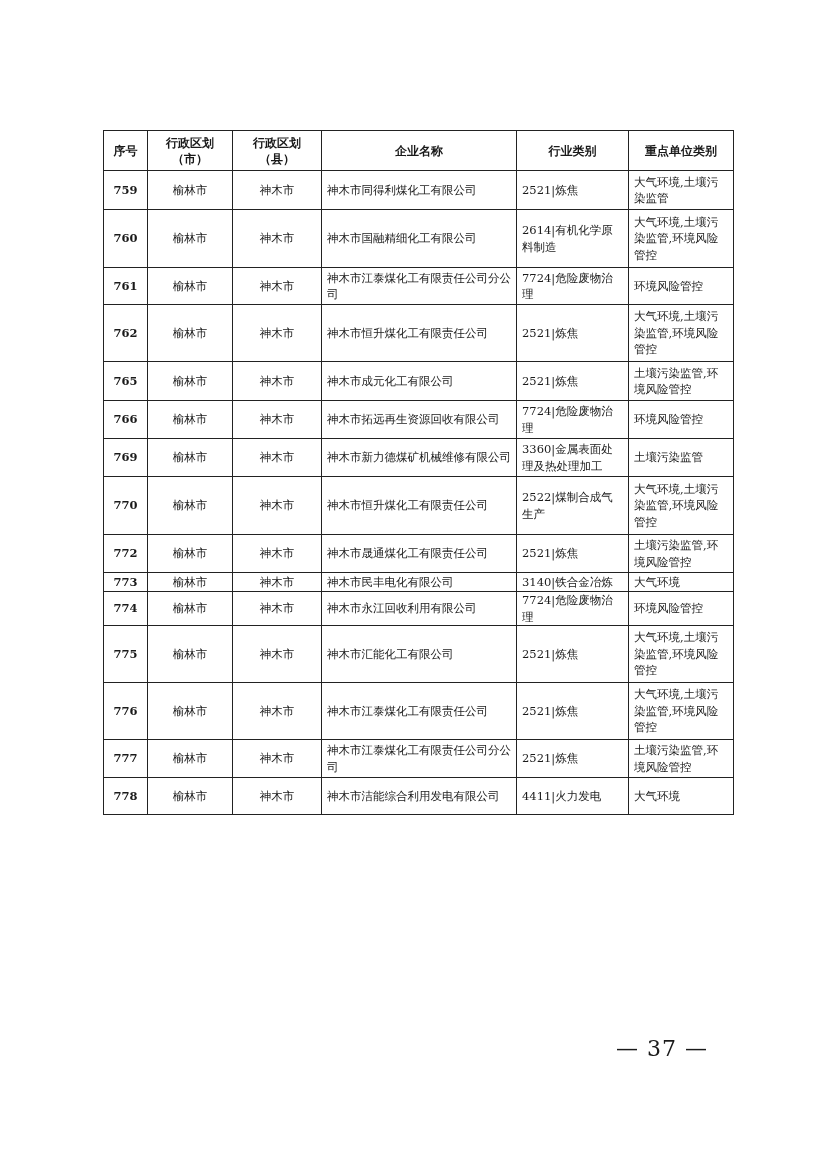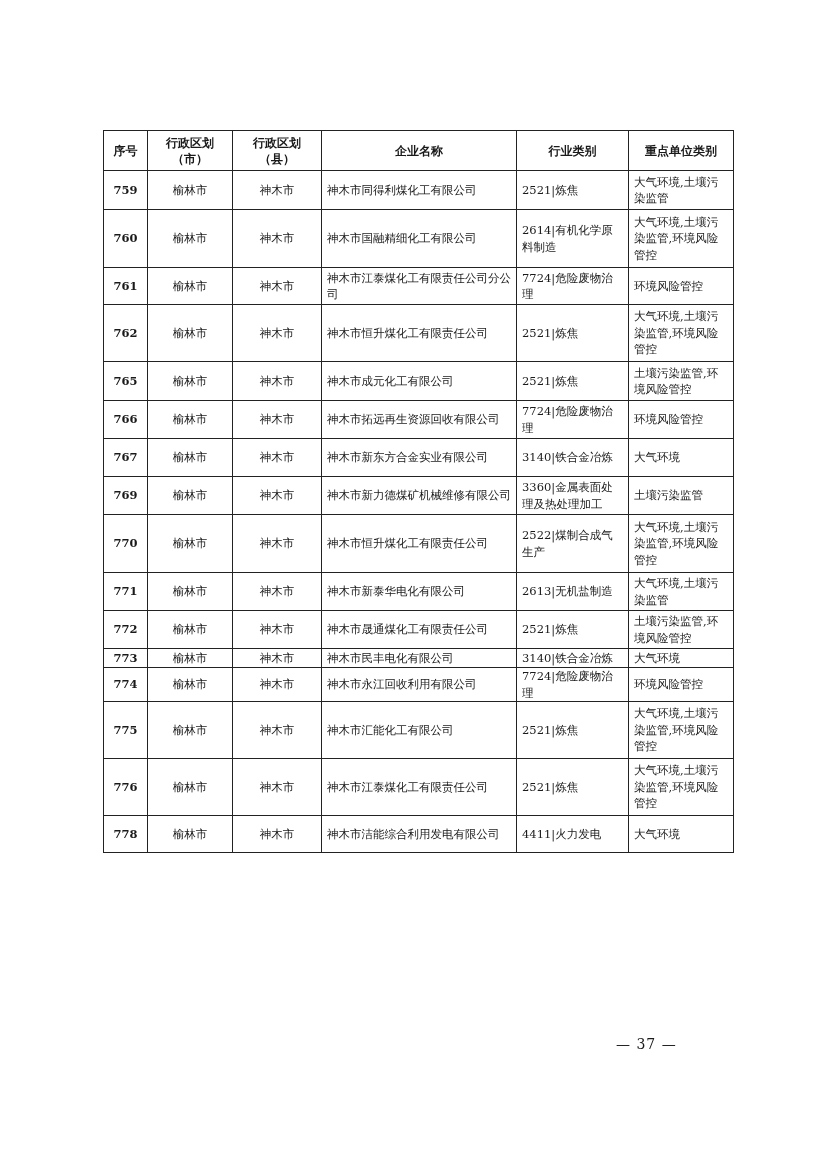--- a/index.html
+++ b/index.html
@@ -93,14 +93,6 @@
           <td class="l">环境风险管控</td>
         </tr>
         <tr style="height: 38px;">
-          <td class="c num">767</td>
-          <td class="c">榆林市</td>
-          <td class="c">神木市</td>
-          <td class="l">神木市新东方合金实业有限公司</td>
-          <td class="l">3140|铁合金冶炼</td>
-          <td class="l">大气环境</td>
-        </tr>
-        <tr style="height: 38px;">
           <td class="c num">769</td>
           <td class="c">榆林市</td>
           <td class="c">神木市</td>

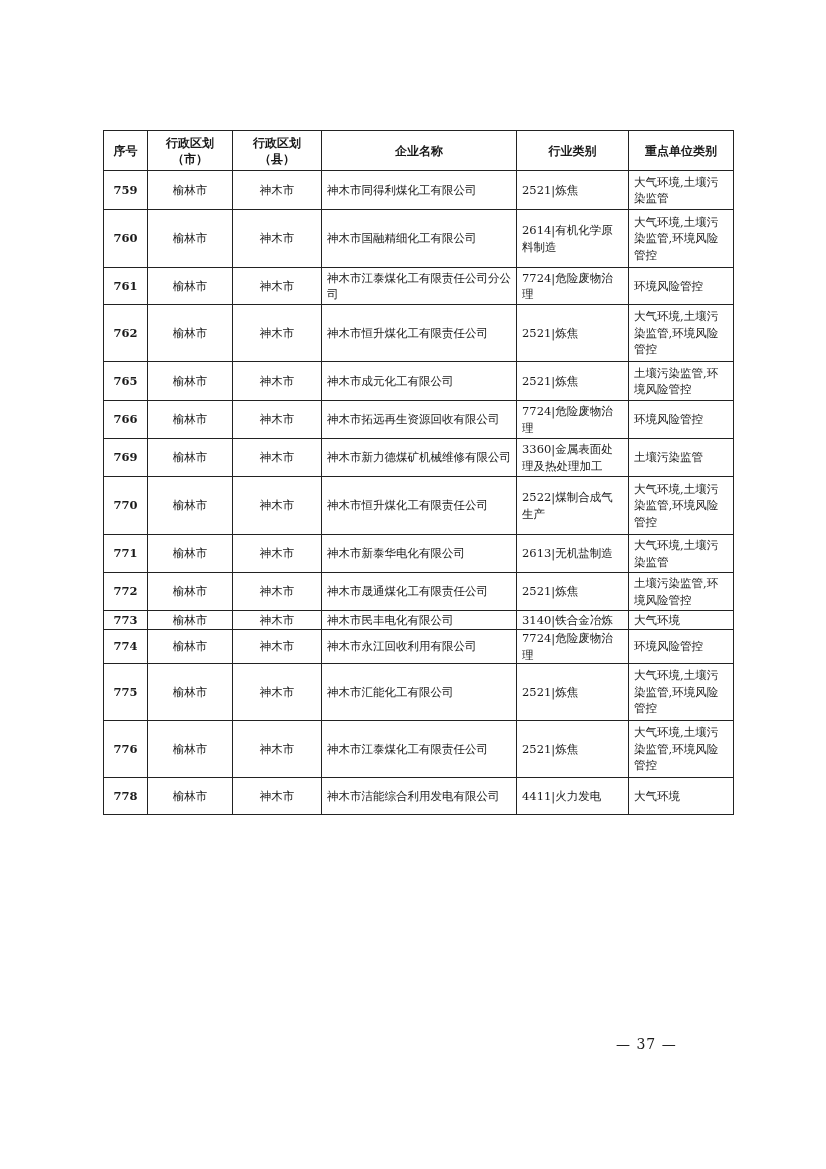--- a/index.html
+++ b/index.html
@@ -109,14 +109,6 @@
           <td class="l">大气环境,土壤污染监管,环境风险管控</td>
         </tr>
         <tr style="height: 38px;">
-          <td class="c num">771</td>
-          <td class="c">榆林市</td>
-          <td class="c">神木市</td>
-          <td class="l">神木市新泰华电化有限公司</td>
-          <td class="l">2613|无机盐制造</td>
-          <td class="l">大气环境,土壤污染监管</td>
-        </tr>
-        <tr style="height: 38px;">
           <td class="c num">772</td>
           <td class="c">榆林市</td>
           <td class="c">神木市</td>

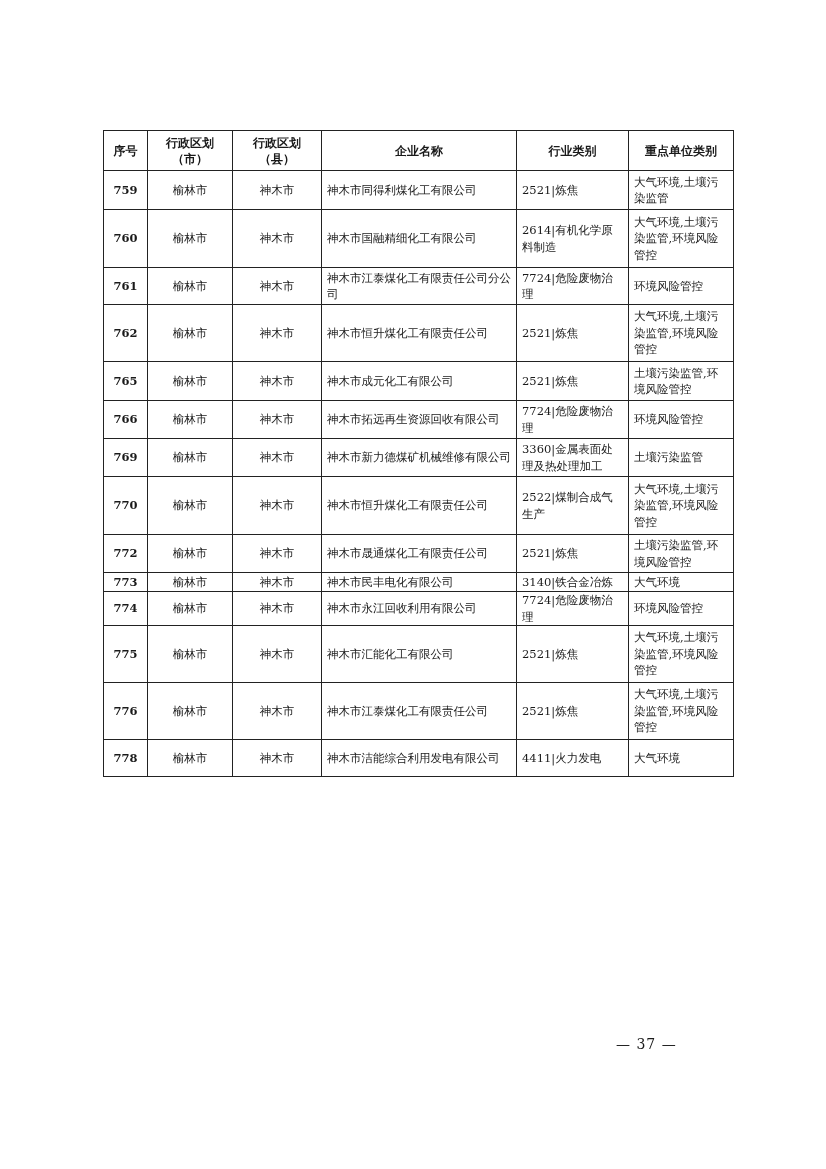--- a/index.html
+++ b/index.html
@@ -148,6 +148,14 @@
           <td class="l">2521|炼焦</td>
           <td class="l">大气环境,土壤污染监管,环境风险管控</td>
         </tr>
+        <tr style="height: 38px;">
+          <td class="c num">777</td>
+          <td class="c">榆林市</td>
+          <td class="c">神木市</td>
+          <td class="l">神木市江泰煤化工有限责任公司分公司</td>
+          <td class="l">2521|炼焦</td>
+          <td class="l">土壤污染监管,环境风险管控</td>
+        </tr>
         <tr style="height: 37px;">
           <td class="c num">778</td>
           <td class="c">榆林市</td>

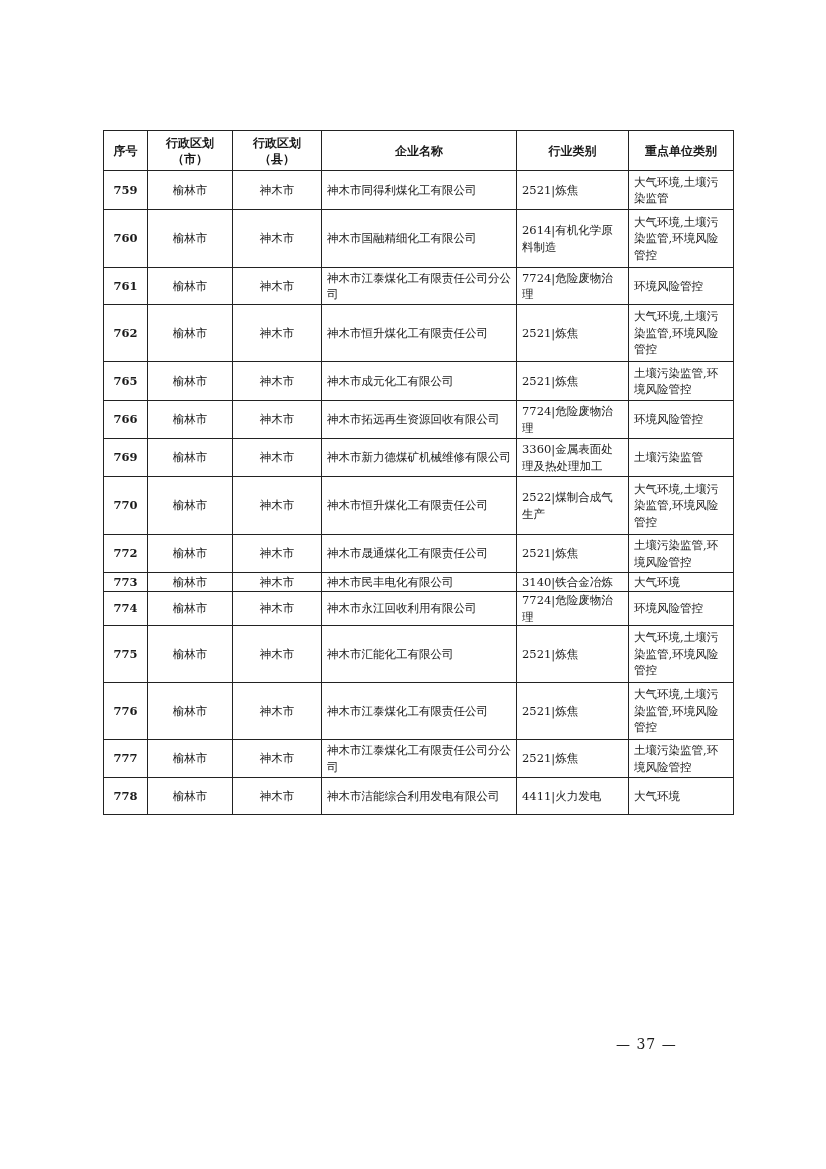--- a/index.html
+++ b/index.html
@@ -15,7 +15,7 @@
   td.c { text-align: center; }
   td.l { text-align: left; }
   td.num { font-size: 11px; font-weight: bold; }
-  .pagenum { position: absolute; left: 616px; top: 1036px; font-size: 14px;
+  .pagenum { position: absolute; left: 616px; top: 1036px; font-size: 22px;
              font-family: "DejaVu Serif", "Liberation Serif", serif; letter-spacing: 1px; }
 </style>
 </head>

